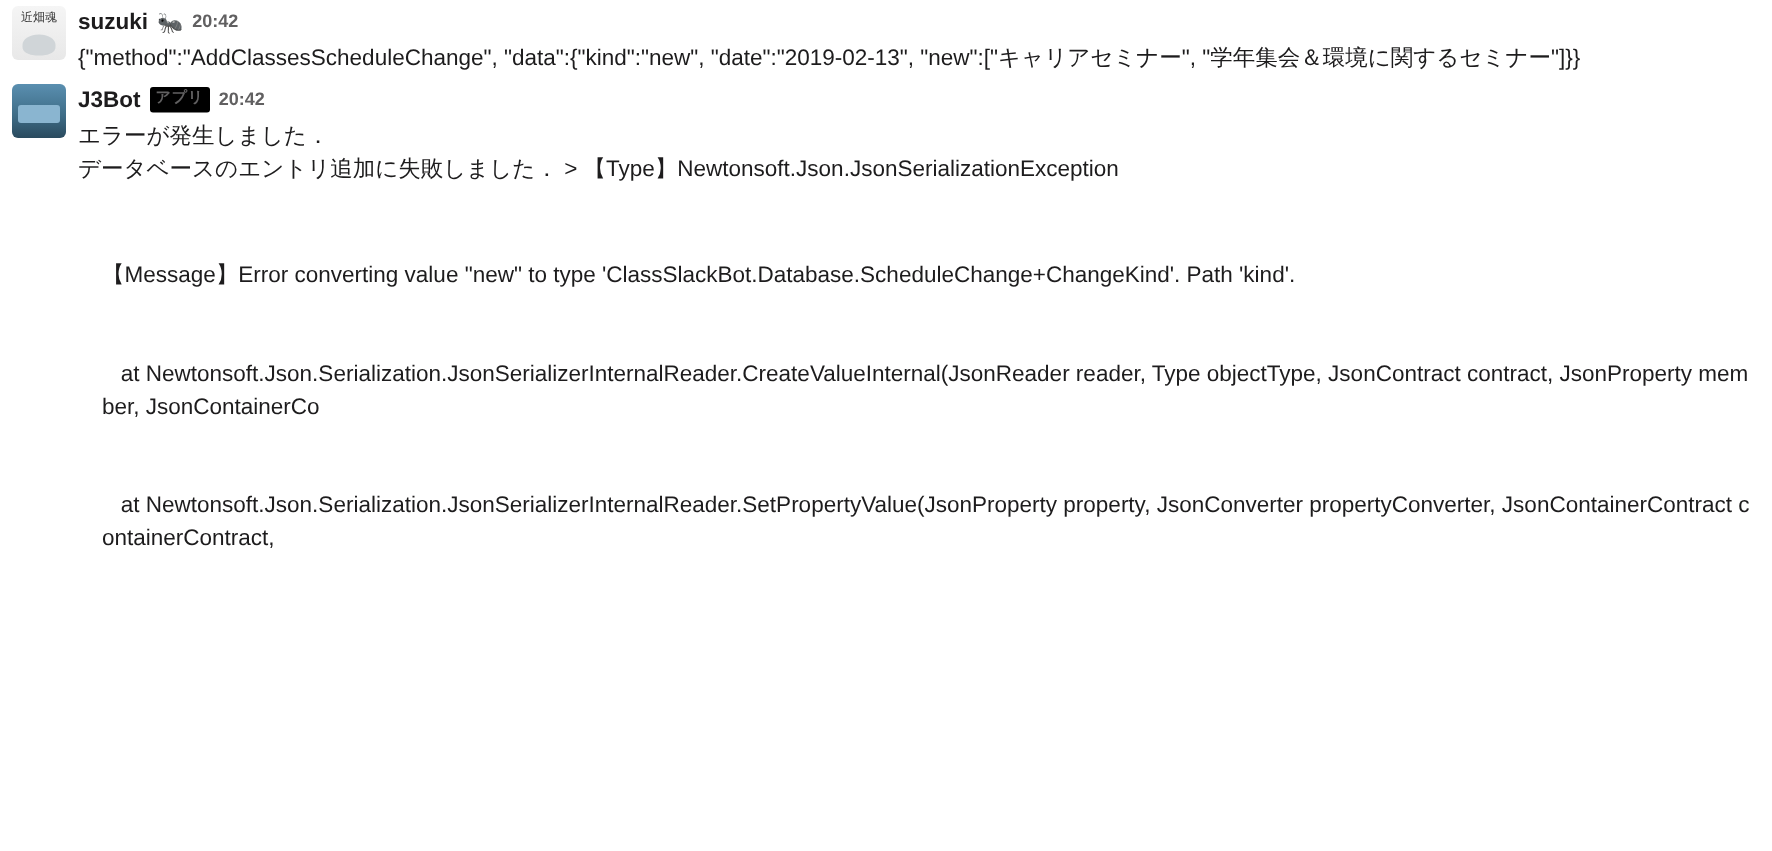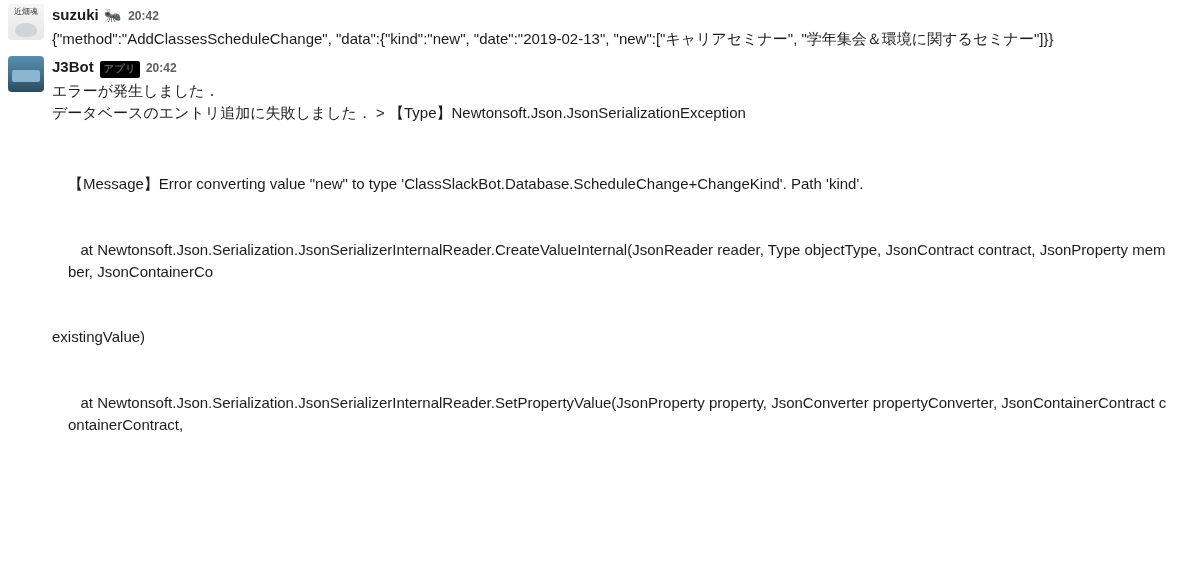--- a/index.html
+++ b/index.html
@@ -71,7 +71,7 @@
   .msg-content { flex: 1; min-width: 0; }
   .msg-header {
     display: flex;
-    align-items: flex-end;
+    align-items: center;
     gap: 6px;
     margin-bottom: 2px;
   }

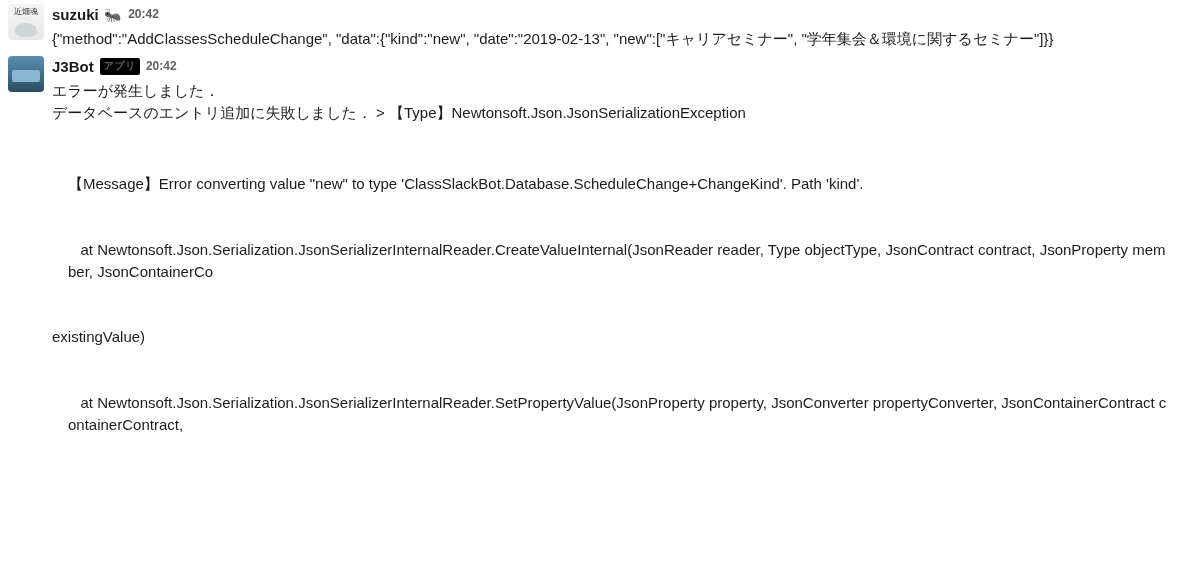--- a/index.html
+++ b/index.html
@@ -139,7 +139,6 @@
     <div class="trace-block">
       <span class="trace-line">【Message】Error converting value "new" to type 'ClassSlackBot.Database.ScheduleChange+ChangeKind'. Path 'kind'.</span>
       <span class="trace-line">   at Newtonsoft.Json.Serialization.JsonSerializerInternalReader.CreateValueInternal(JsonReader reader, Type objectType, JsonContract contract, JsonProperty member, JsonContainerCo</span>
-      <span class="trace-line" style="padding-left:0;margin-left:-16px">existingValue)</span>
       <span class="trace-line">   at Newtonsoft.Json.Serialization.JsonSerializerInternalReader.SetPropertyValue(JsonProperty property, JsonConverter propertyConverter, JsonContainerContract containerContract,</span>
       
       

